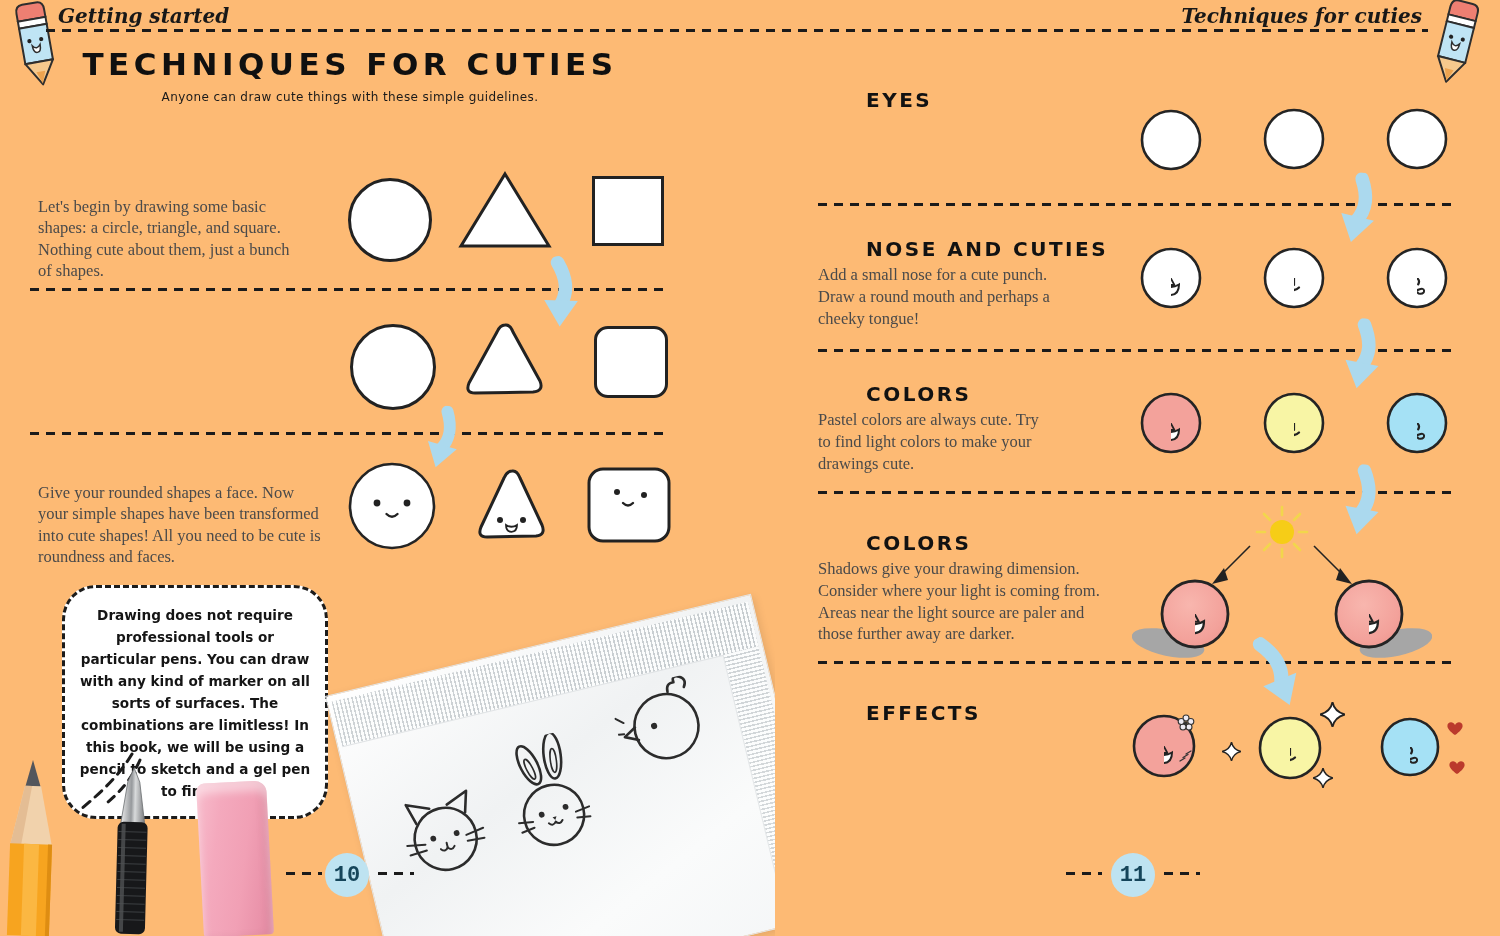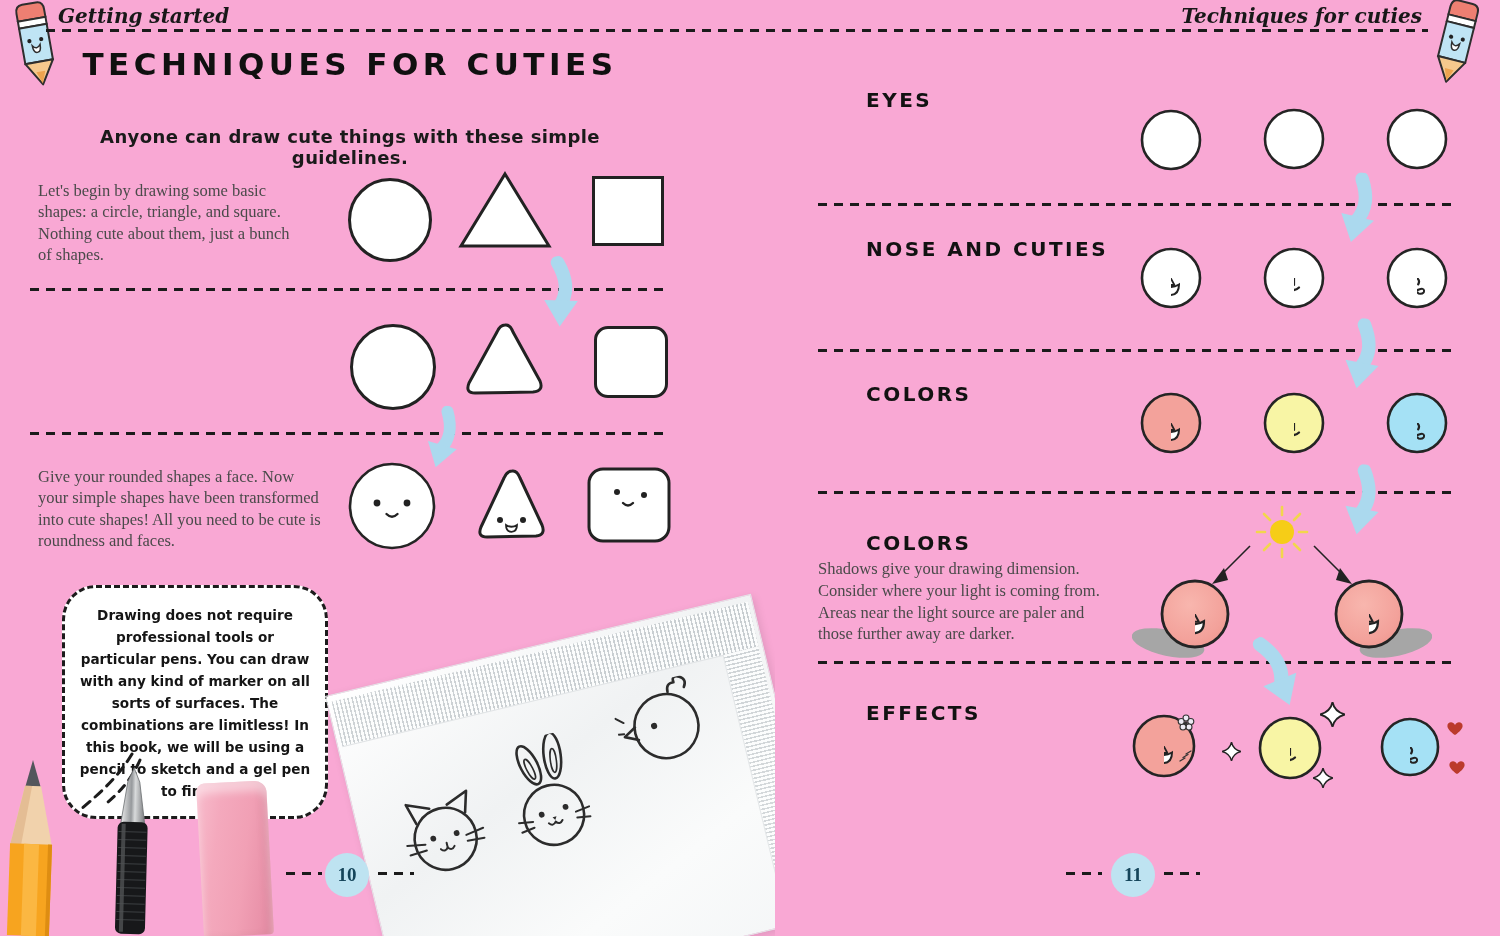--- a/index.html
+++ b/index.html
@@ -3,7 +3,7 @@
 <meta charset="utf-8">
 <style>
   html,body{margin:0;padding:0;background:#fff;}
-  .page{position:relative;width:1500px;height:936px;background:#f9a8d4;overflow:hidden;
+  .page{position:relative;width:1500px;height:936px;background:#fdba74;overflow:hidden;
         font-family:"Liberation Sans",sans-serif;}
   .abs{position:absolute;}
   .dash{position:absolute;height:3px;

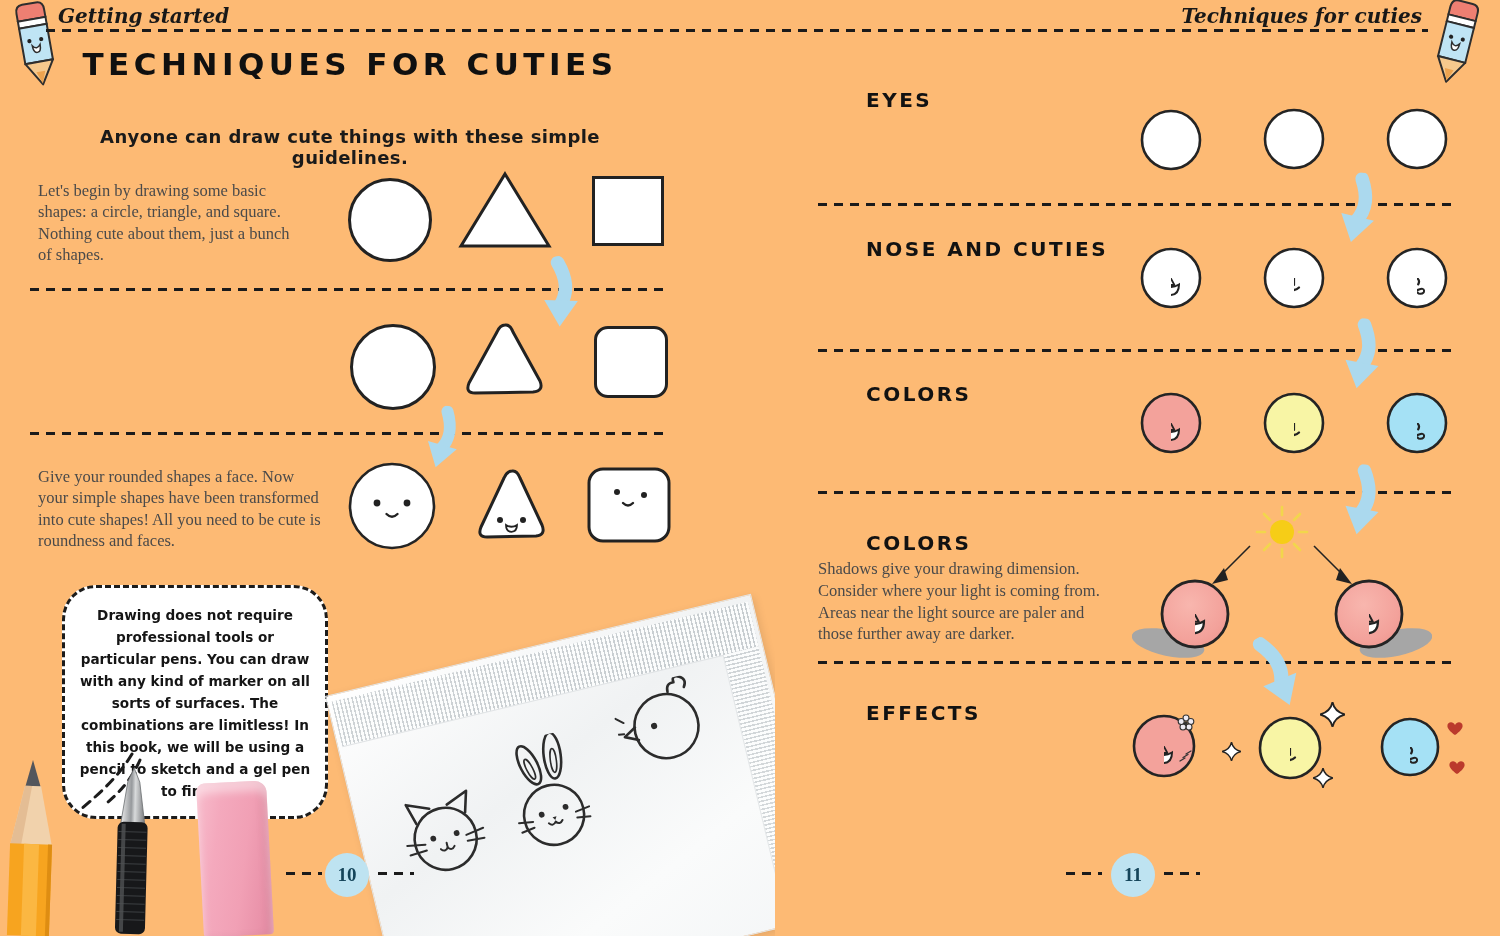--- a/index.html
+++ b/index.html
@@ -11,8 +11,8 @@
   .script{font:700 italic 20px "DejaVu Serif",serif;color:#181818;white-space:nowrap;}
   .title{font-family:"DejaVu Sans",sans-serif;font-weight:800;font-size:31px;
          letter-spacing:4.5px;color:#101010;text-align:center;white-space:nowrap;}
-  .subtitle{font-family:"DejaVu Sans",sans-serif;font-weight:700;font-size:18px;
-            letter-spacing:.4px;color:#1a1a1a;text-align:center;margin-top:36px;}
+  .subtitle{font-family:"DejaVu Sans",sans-serif;font-weight:400;font-size:12px;
+            letter-spacing:.4px;color:#1a1a1a;text-align:center;}
   .para{font:16.5px/1.3 "Liberation Serif",serif;color:#4a4a4a;}
   .sec-h{font-family:"DejaVu Sans",sans-serif;font-weight:800;font-size:20px;
          letter-spacing:2.5px;color:#121212;white-space:nowrap;margin-left:48px;}

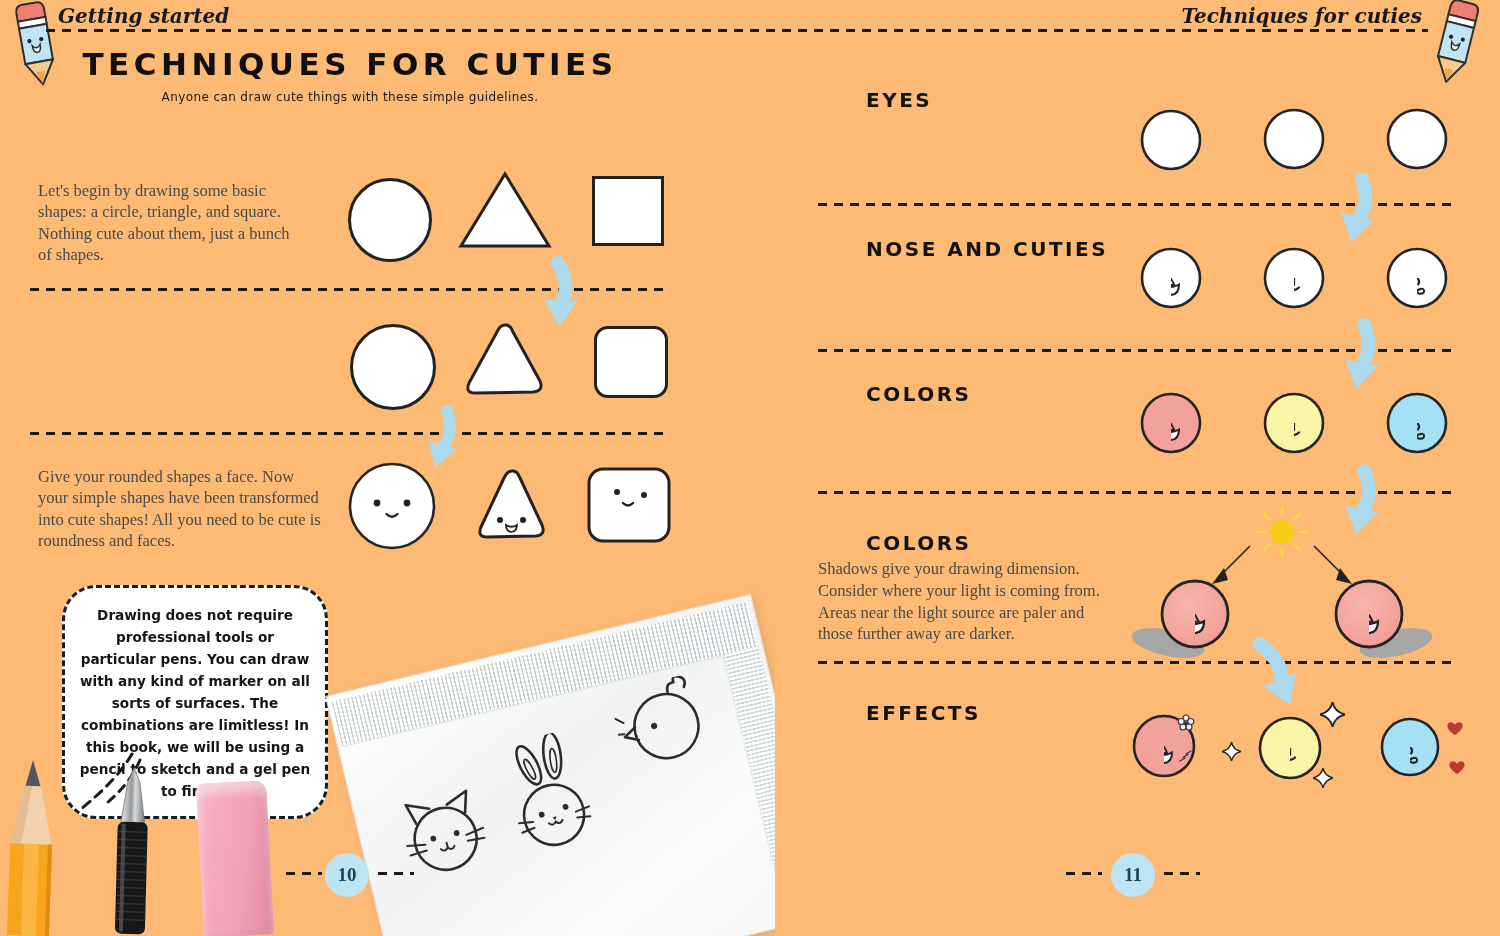--- a/index.html
+++ b/index.html
@@ -13,7 +13,7 @@
          letter-spacing:4.5px;color:#101010;text-align:center;white-space:nowrap;}
   .subtitle{font-family:"DejaVu Sans",sans-serif;font-weight:400;font-size:12px;
             letter-spacing:.4px;color:#1a1a1a;text-align:center;}
-  .para{font:16.5px/1.3 "Liberation Serif",serif;color:#4a4a4a;}
+  .para{font:16.5px/1.3 "Liberation Serif",serif;color:#4a4a4a;margin-top:16px;}
   .sec-h{font-family:"DejaVu Sans",sans-serif;font-weight:800;font-size:20px;
          letter-spacing:2.5px;color:#121212;white-space:nowrap;margin-left:48px;}
   .sec-b{font:16.5px/1.32 "Liberation Serif",serif;color:#4a4a4a;}

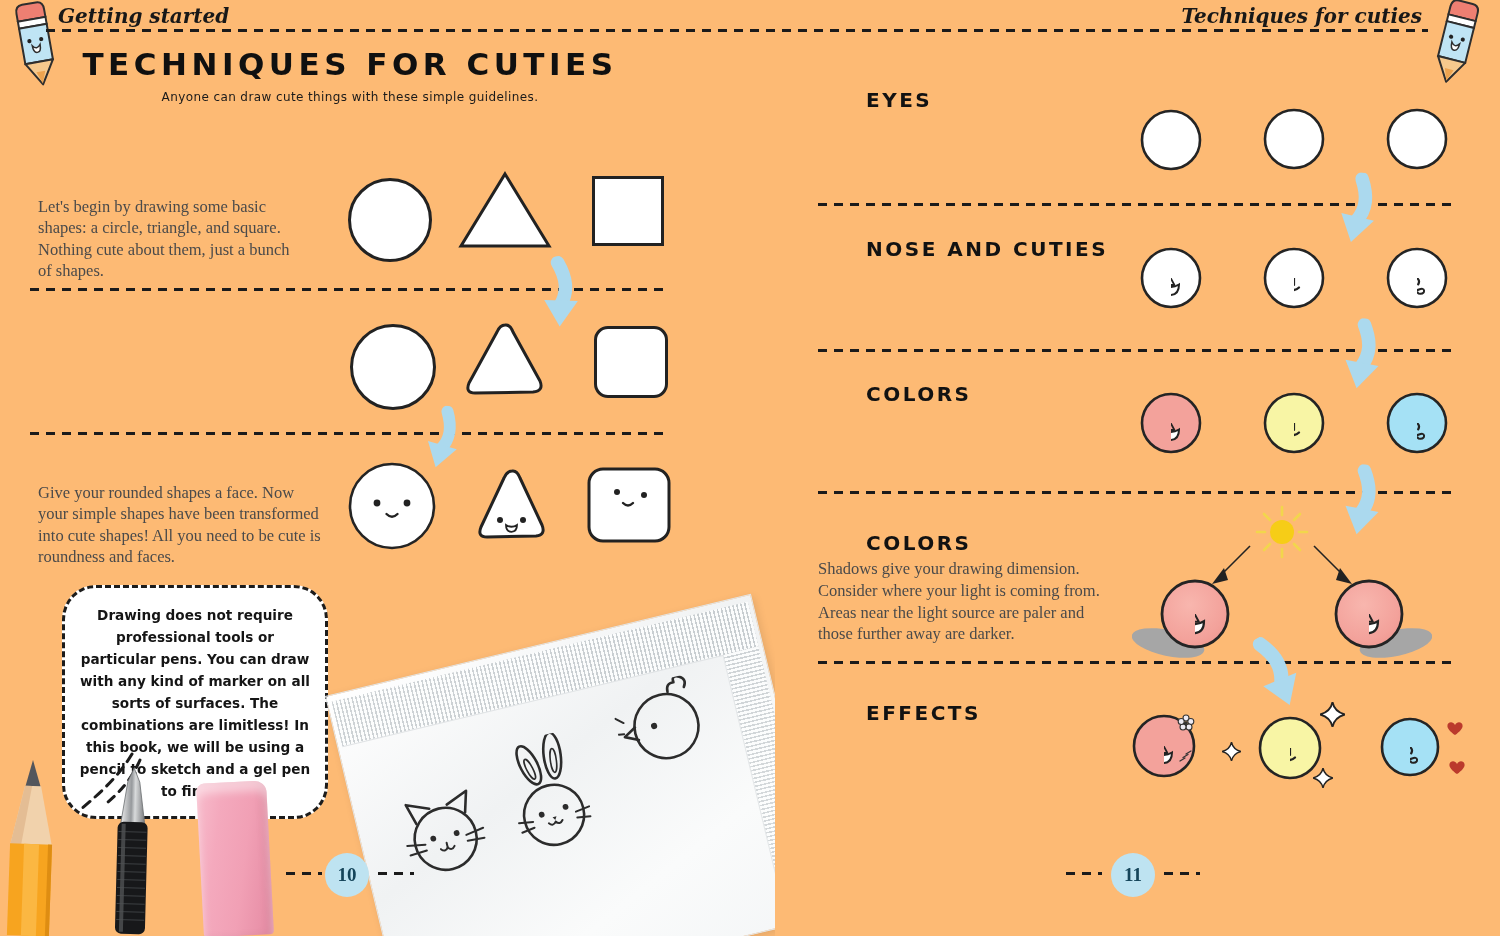--- a/index.html
+++ b/index.html
@@ -280,6 +280,7 @@
     </svg>
 
   <div class="abs sec-h" style="left:818px;top:237px">NOSE AND CUTIES</div>
+  <div class="abs sec-b" style="left:818px;top:264px;width:262px">Add a small nose for a cute punch. Draw a round mouth and perhaps a cheeky tongue!</div>
 
   <svg class="abs" style="left:1136px;top:243px" width="70" height="70" viewBox="-35 -35 70 70">
     <circle r="29" fill="#fff" class="fc"></circle>

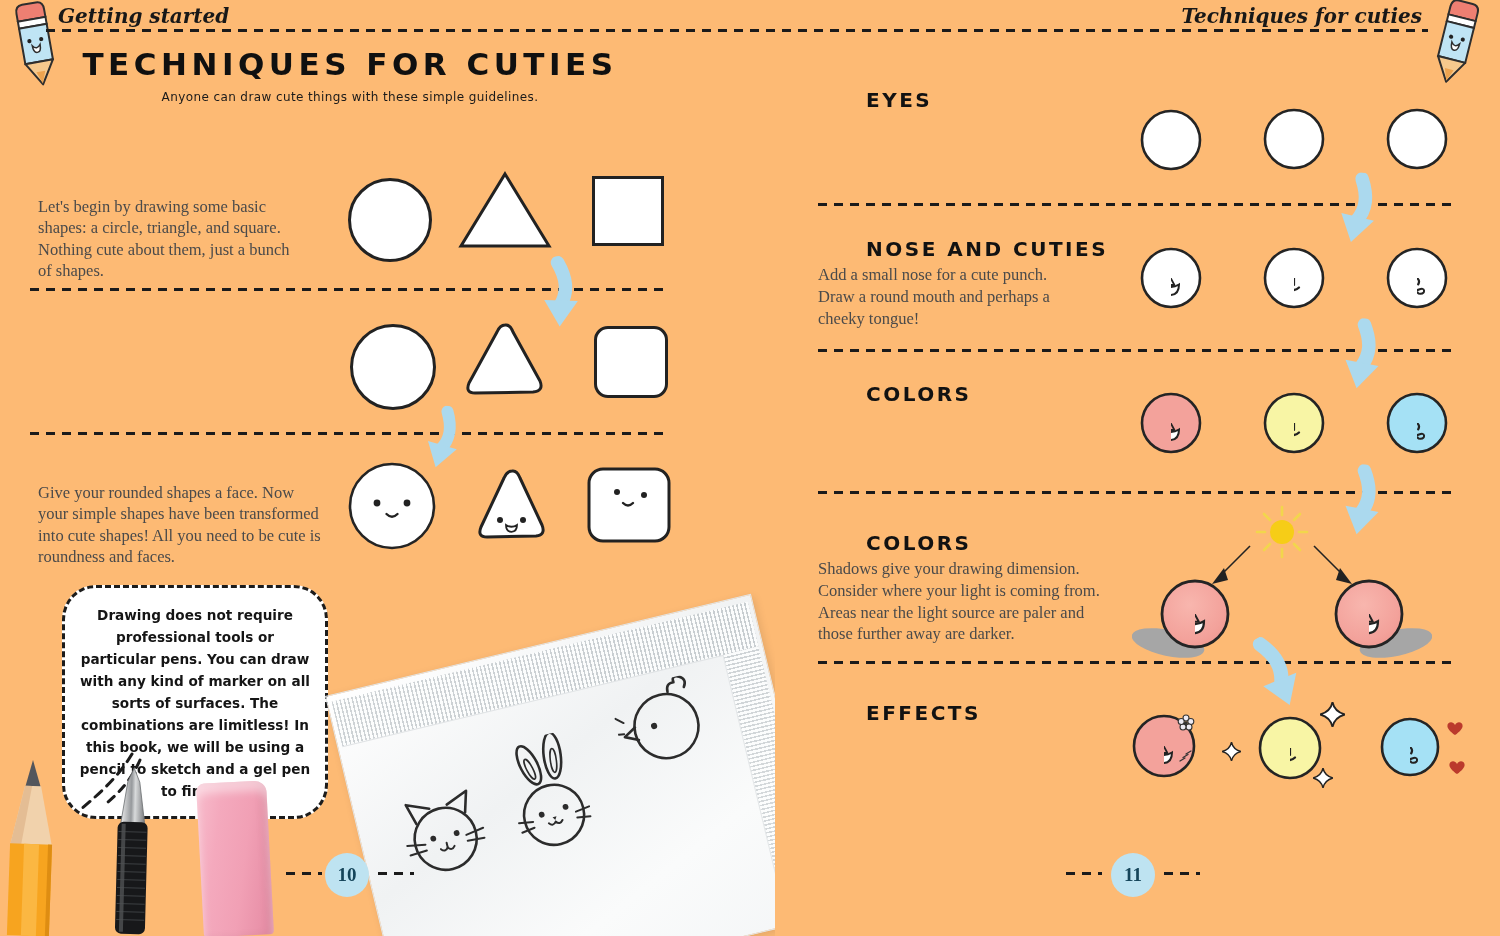--- a/index.html
+++ b/index.html
@@ -307,6 +307,7 @@
     </svg>
 
   <div class="abs sec-h" style="left:818px;top:382px">COLORS</div>
+  <div class="abs sec-b" style="left:818px;top:409px;width:232px">Pastel colors are always cute. Try to find light colors to make your drawings cute.</div>
 
   <svg class="abs" style="left:1136px;top:388px" width="70" height="70" viewBox="-35 -35 70 70">
     <circle r="29" fill="#f3a29b" class="fc"></circle>

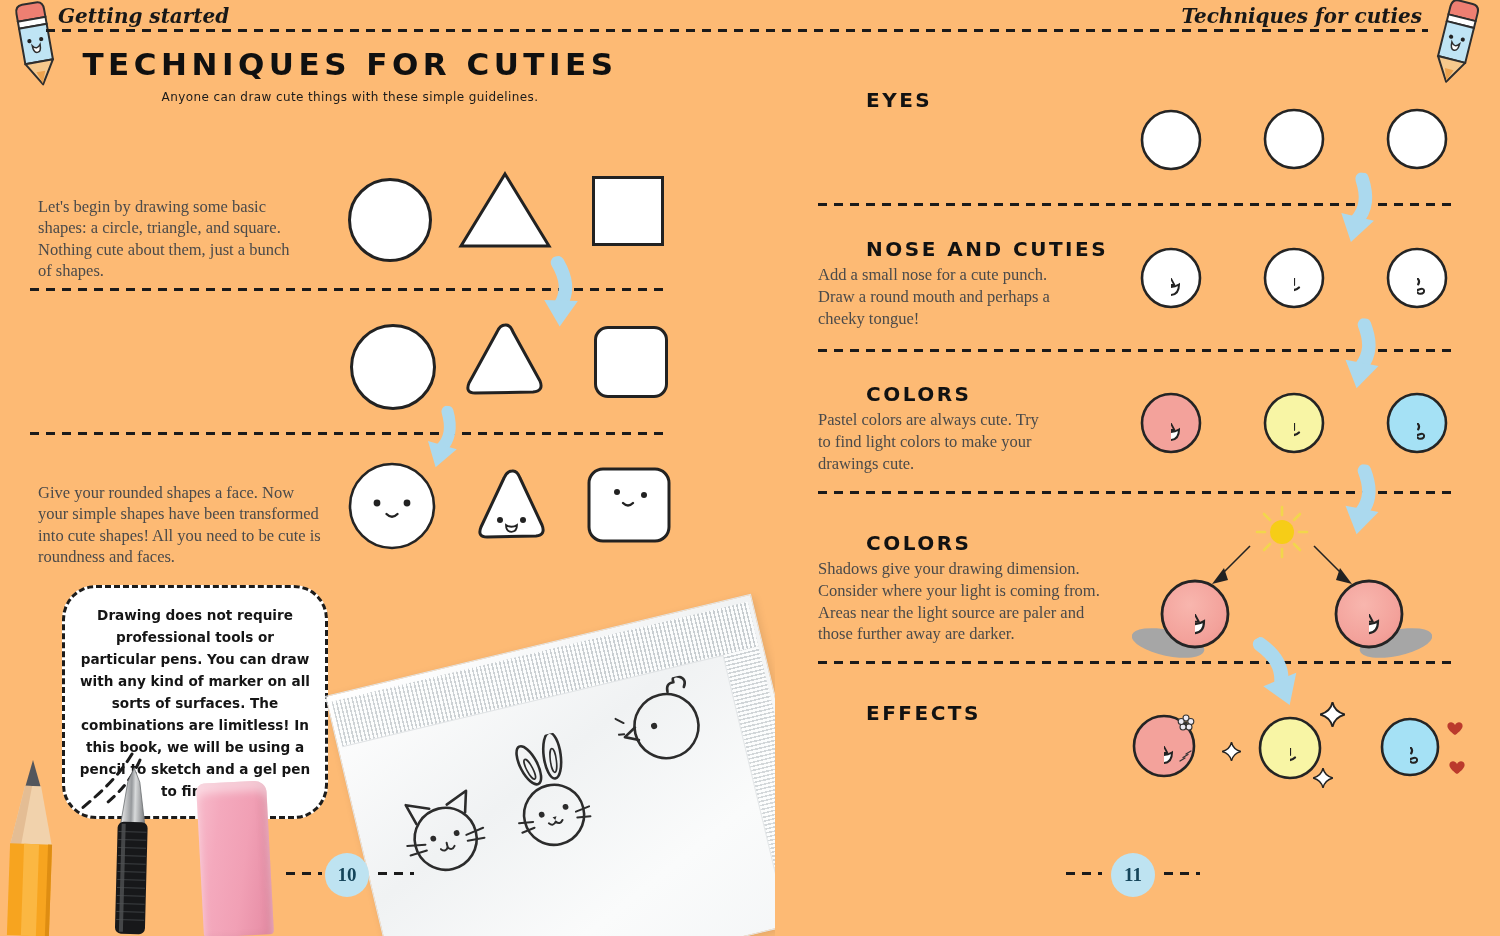--- a/index.html
+++ b/index.html
@@ -23,7 +23,7 @@
           line-height:1.62;color:#151515;background:#fff;}
   .badge{position:absolute;width:44px;height:44px;border-radius:50%;background:#bee3f1;
          display:flex;align-items:center;justify-content:center;
-         font-family:Liberation Serif, serif;font-weight:800;font-size:19px;color:#15455a;z-index:6;}
+         font-family:Liberation Mono, monospace;font-weight:800;font-size:22px;color:#15455a;z-index:6;}
   .shape{position:absolute;border:3px solid #222;background:#fff;}
   .fc{stroke:#242424;stroke-width:2.6;}
   .napclip{position:absolute;left:295px;top:556px;width:480px;height:380px;overflow:hidden;}

